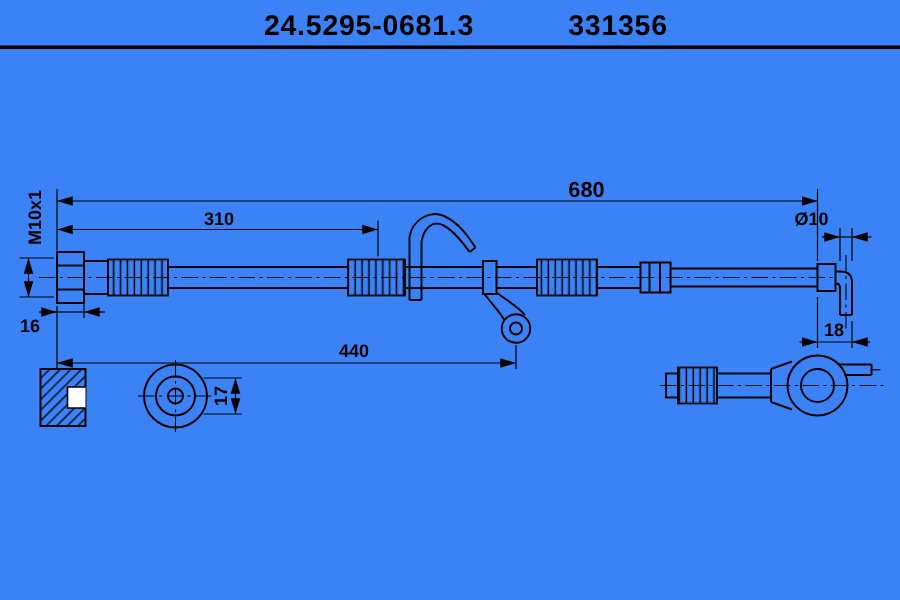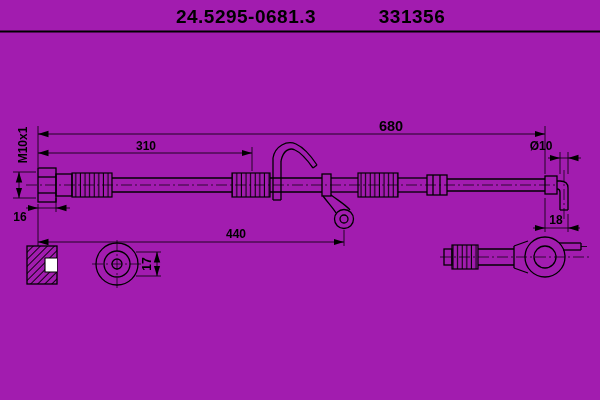--- a/index.html
+++ b/index.html
@@ -3,7 +3,7 @@
 <meta charset="utf-8">
 <style>
   html,body{margin:0;padding:0;background:#ffffff;}
-  .page{position:relative;width:600px;height:400px;background:#a21caf;overflow:hidden;
+  .page{position:relative;width:600px;height:400px;background:#3b82f6;overflow:hidden;
         font-family:"Liberation Sans",sans-serif;}
   svg{display:block;}
   text{fill:#000;font-family:"Liberation Sans",sans-serif;font-weight:bold;}

